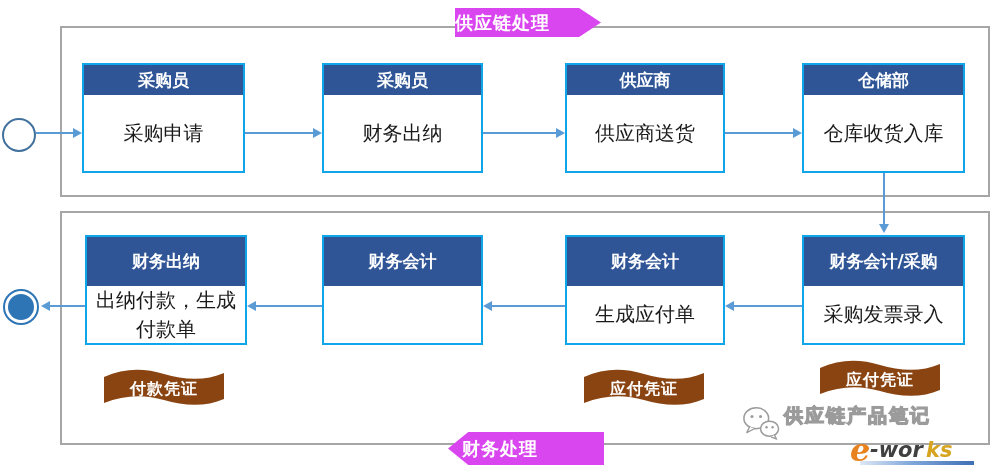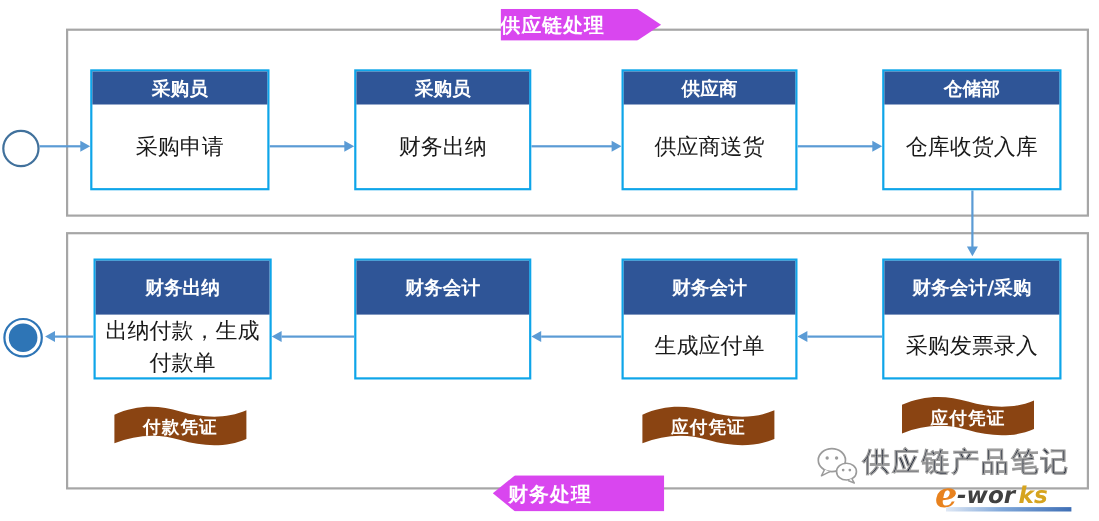--- a/index.html
+++ b/index.html
@@ -56,7 +56,7 @@
   
   .wm { position:absolute; left:738px; top:399px; width:255px; height:72px; z-index:6; }
   .wm-wechat-icon { position:absolute; left:4px; top:6px; }
-  .wm-name { position:absolute; left:46px; top:4px; font-size:25px; font-weight:normal;
+  .wm-name { position:absolute; left:46px; top:4px; font-size:19px; font-weight:bold;
      color:#0f172a; -webkit-text-stroke:1.2px #9b9b9b;
      text-shadow:0 0 1px #b5b5b5; letter-spacing:2px; white-space:nowrap; }
   .ew { position:absolute; left:112px; top:34px; width:140px; height:36px; font-style:italic; }

